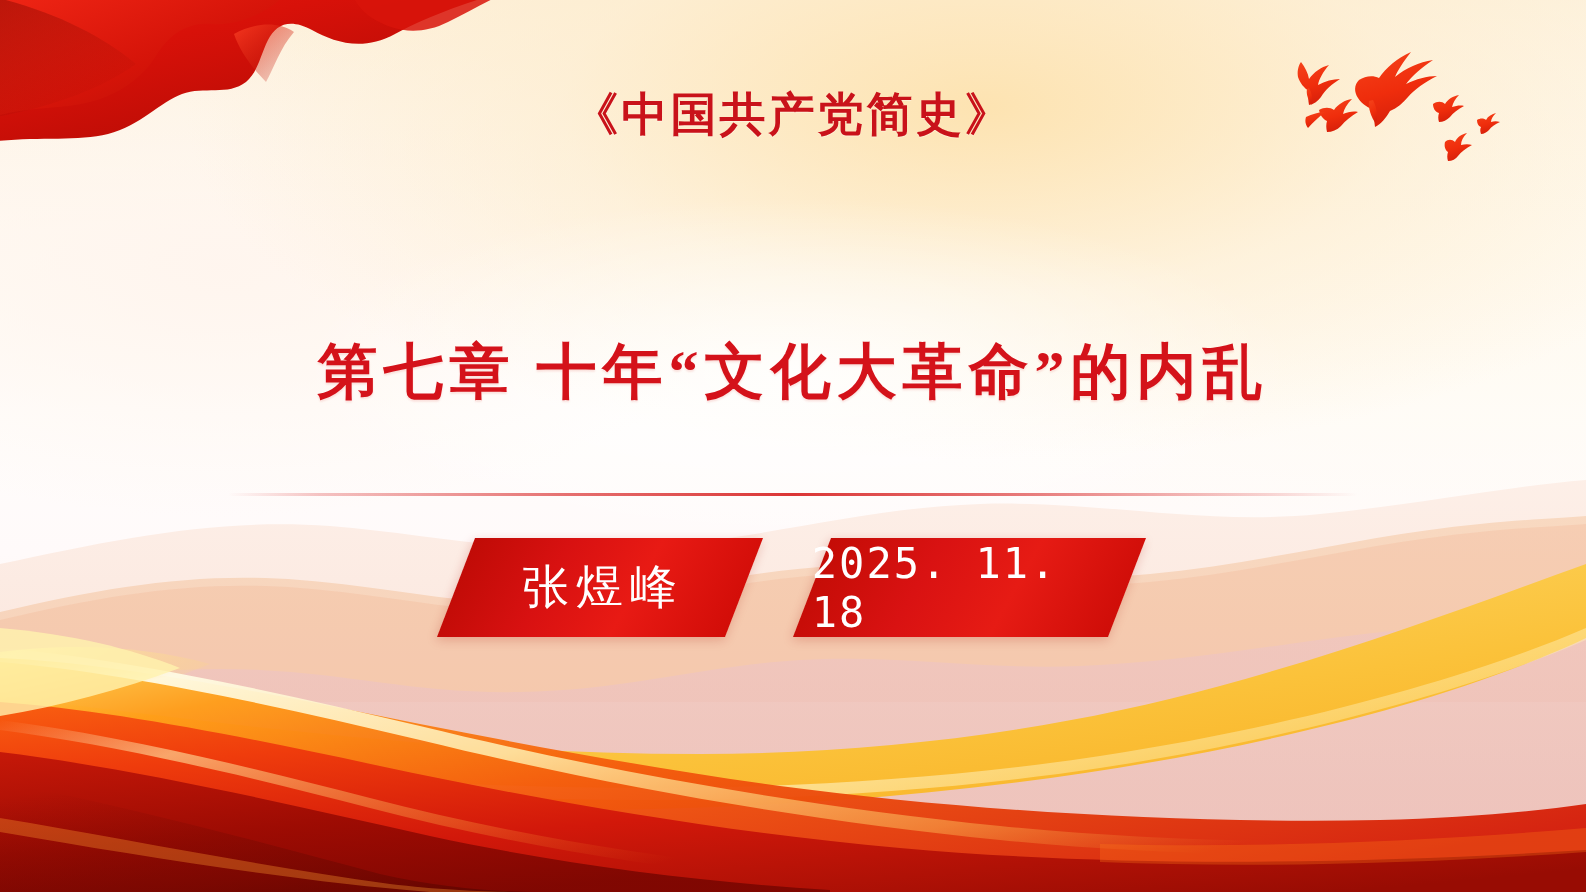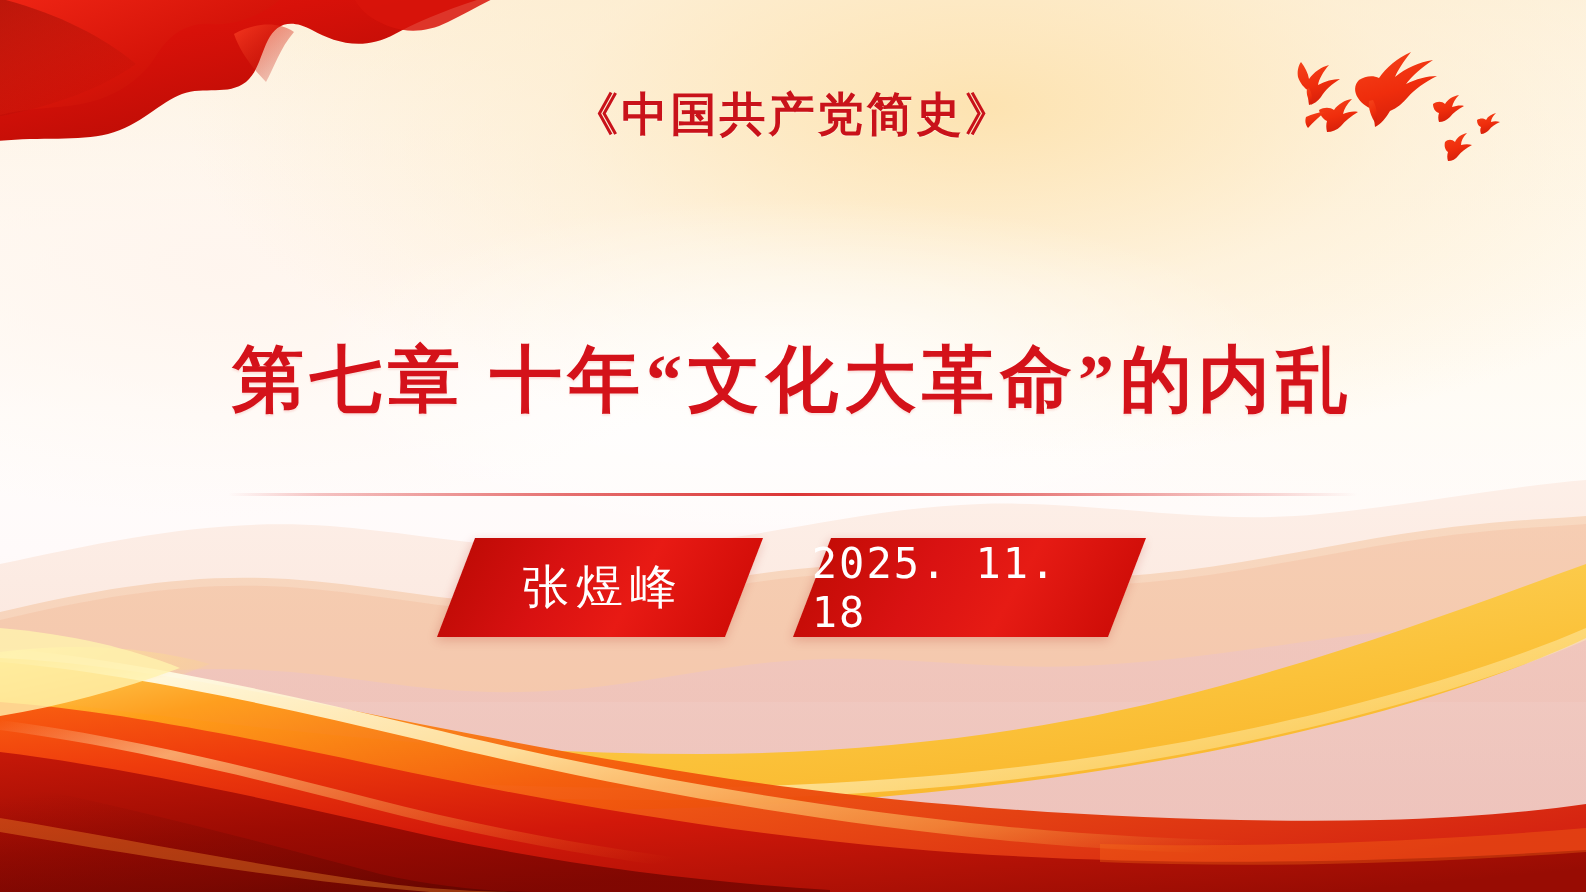--- a/index.html
+++ b/index.html
@@ -99,7 +99,7 @@
     width: 100%;
     text-align: center;
     font-family: "Liberation Serif", "DejaVu Serif", serif;
-    font-size: 72px;
+    font-size: 60px;
     font-weight: 700;
     letter-spacing: 6px;
     color: #d4121a;

